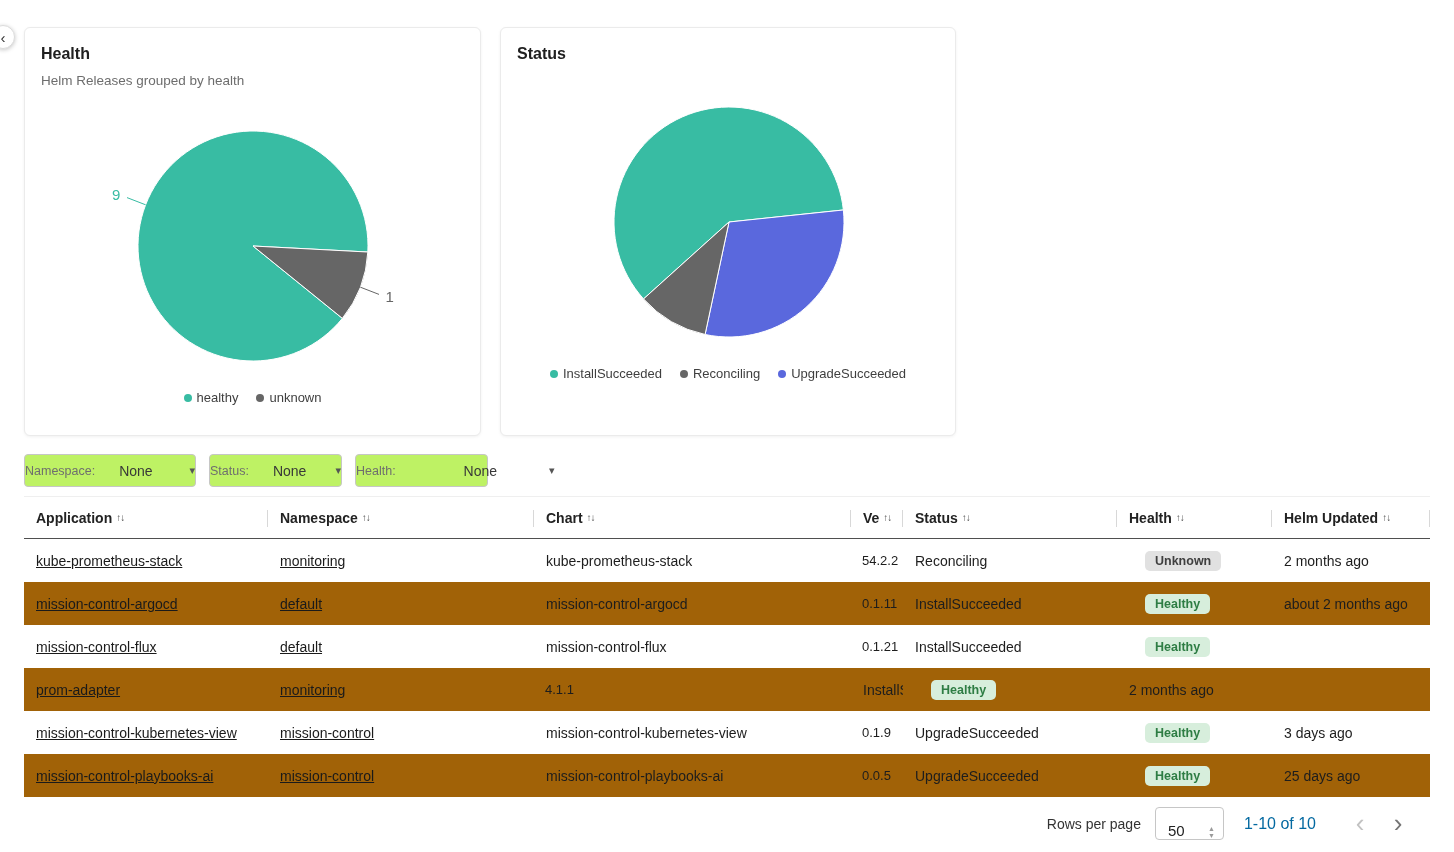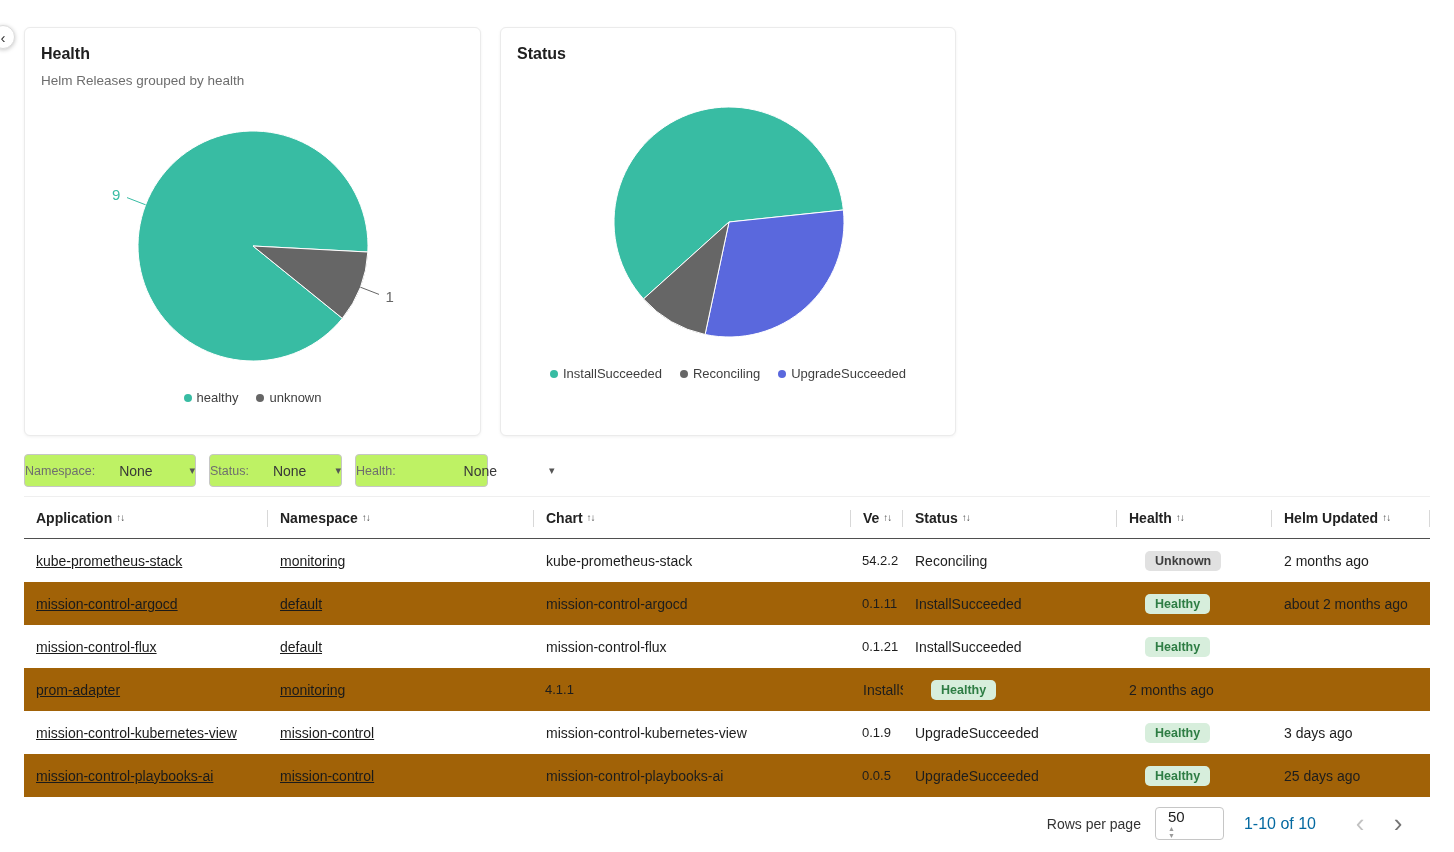--- a/index.html
+++ b/index.html
@@ -89,7 +89,7 @@
   .rpp-label { font-size:14px; color:#333; margin-right:14px;text-align:right; }
   .rpp-select {
     width:69px; height:33px; border:1px solid #c6c6c6; border-radius:4px;
-    display:flex; align-items:flex-start; padding:0 8px 0 12px; cursor:pointer; background:#fff;flex-direction:column;
+    display:flex; align-items:flex-end; padding:0 8px 0 12px; cursor:pointer; background:#fff;
   }
   .rpp-value { font-size:15px; color:#222; flex:1; }
   .spin { display:flex; flex-direction:column; align-items:center; color:#9a9a9a; font-size:7px; line-height:7px; }

